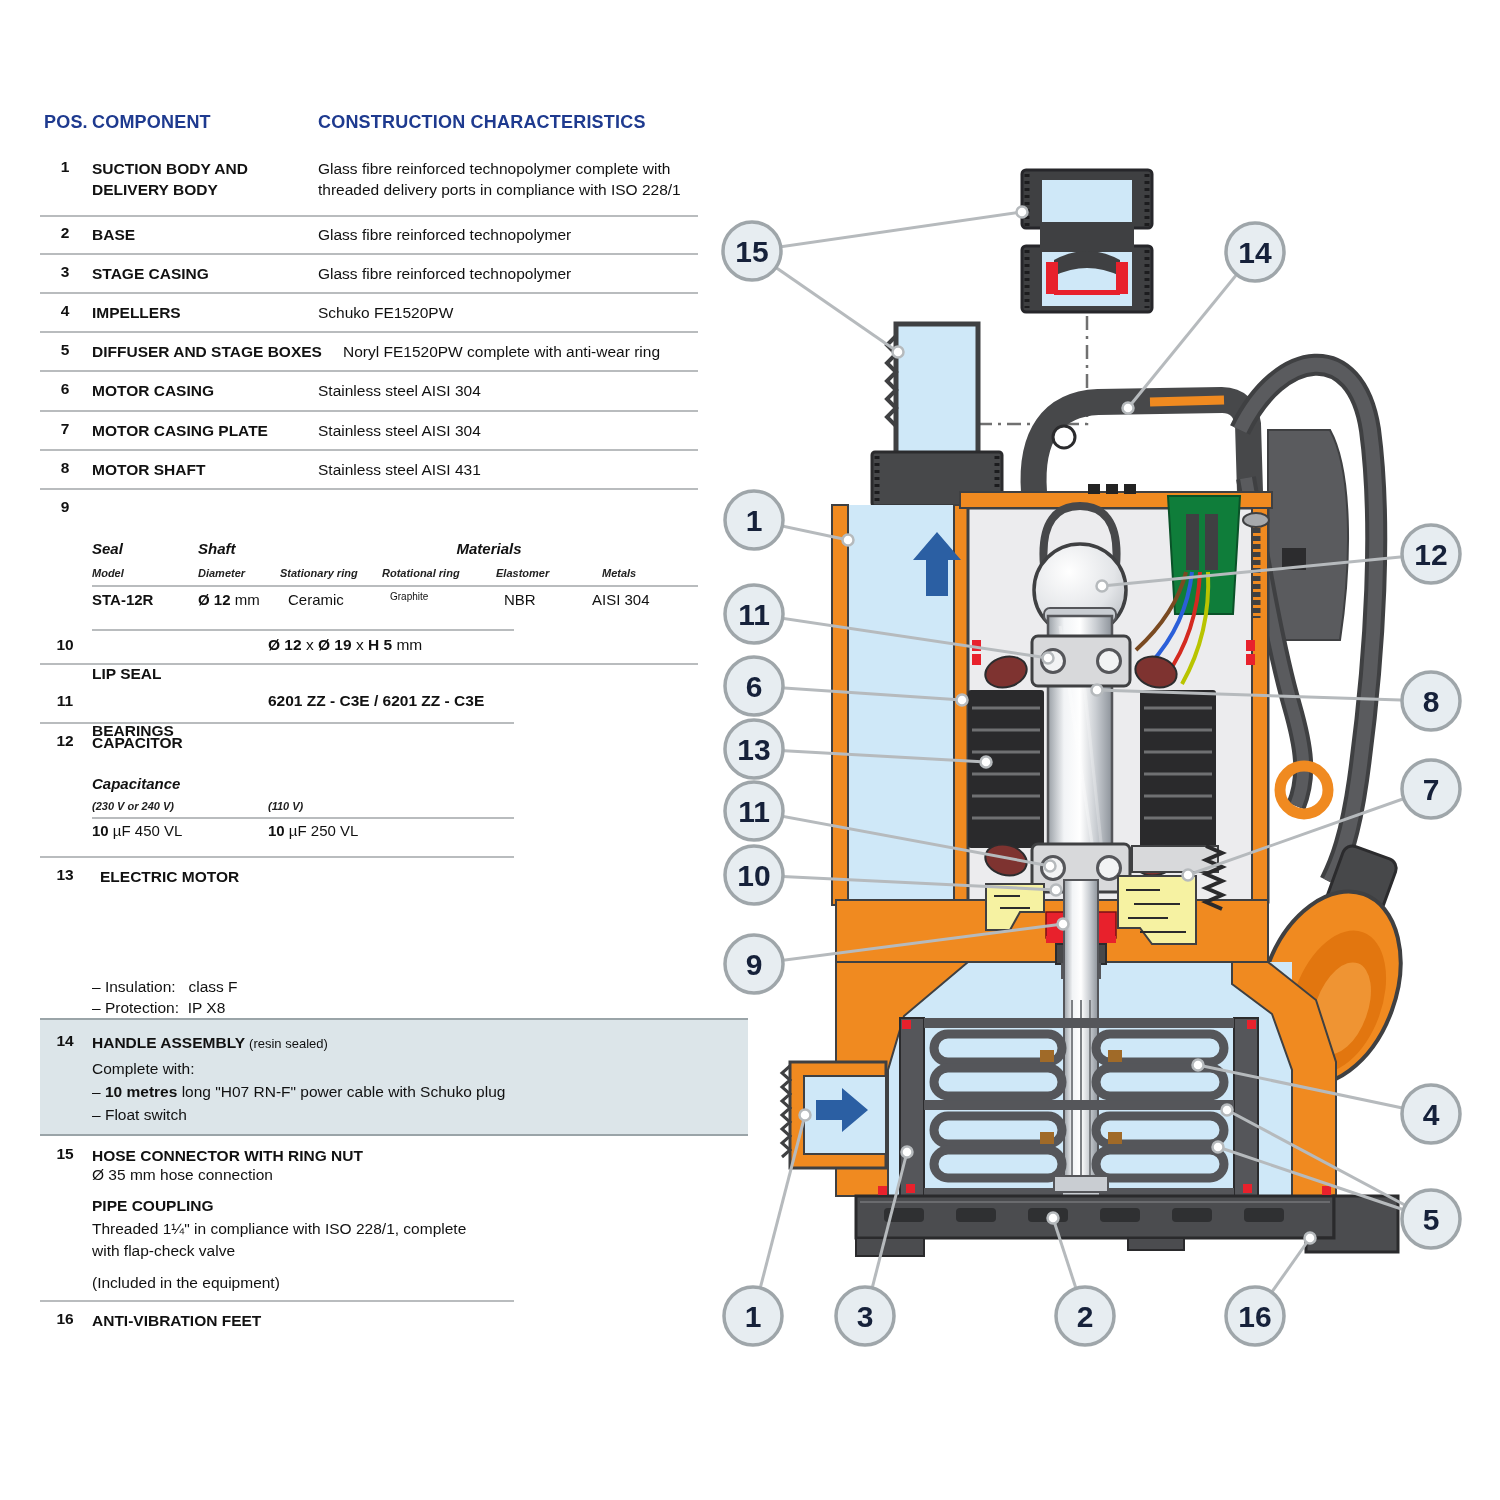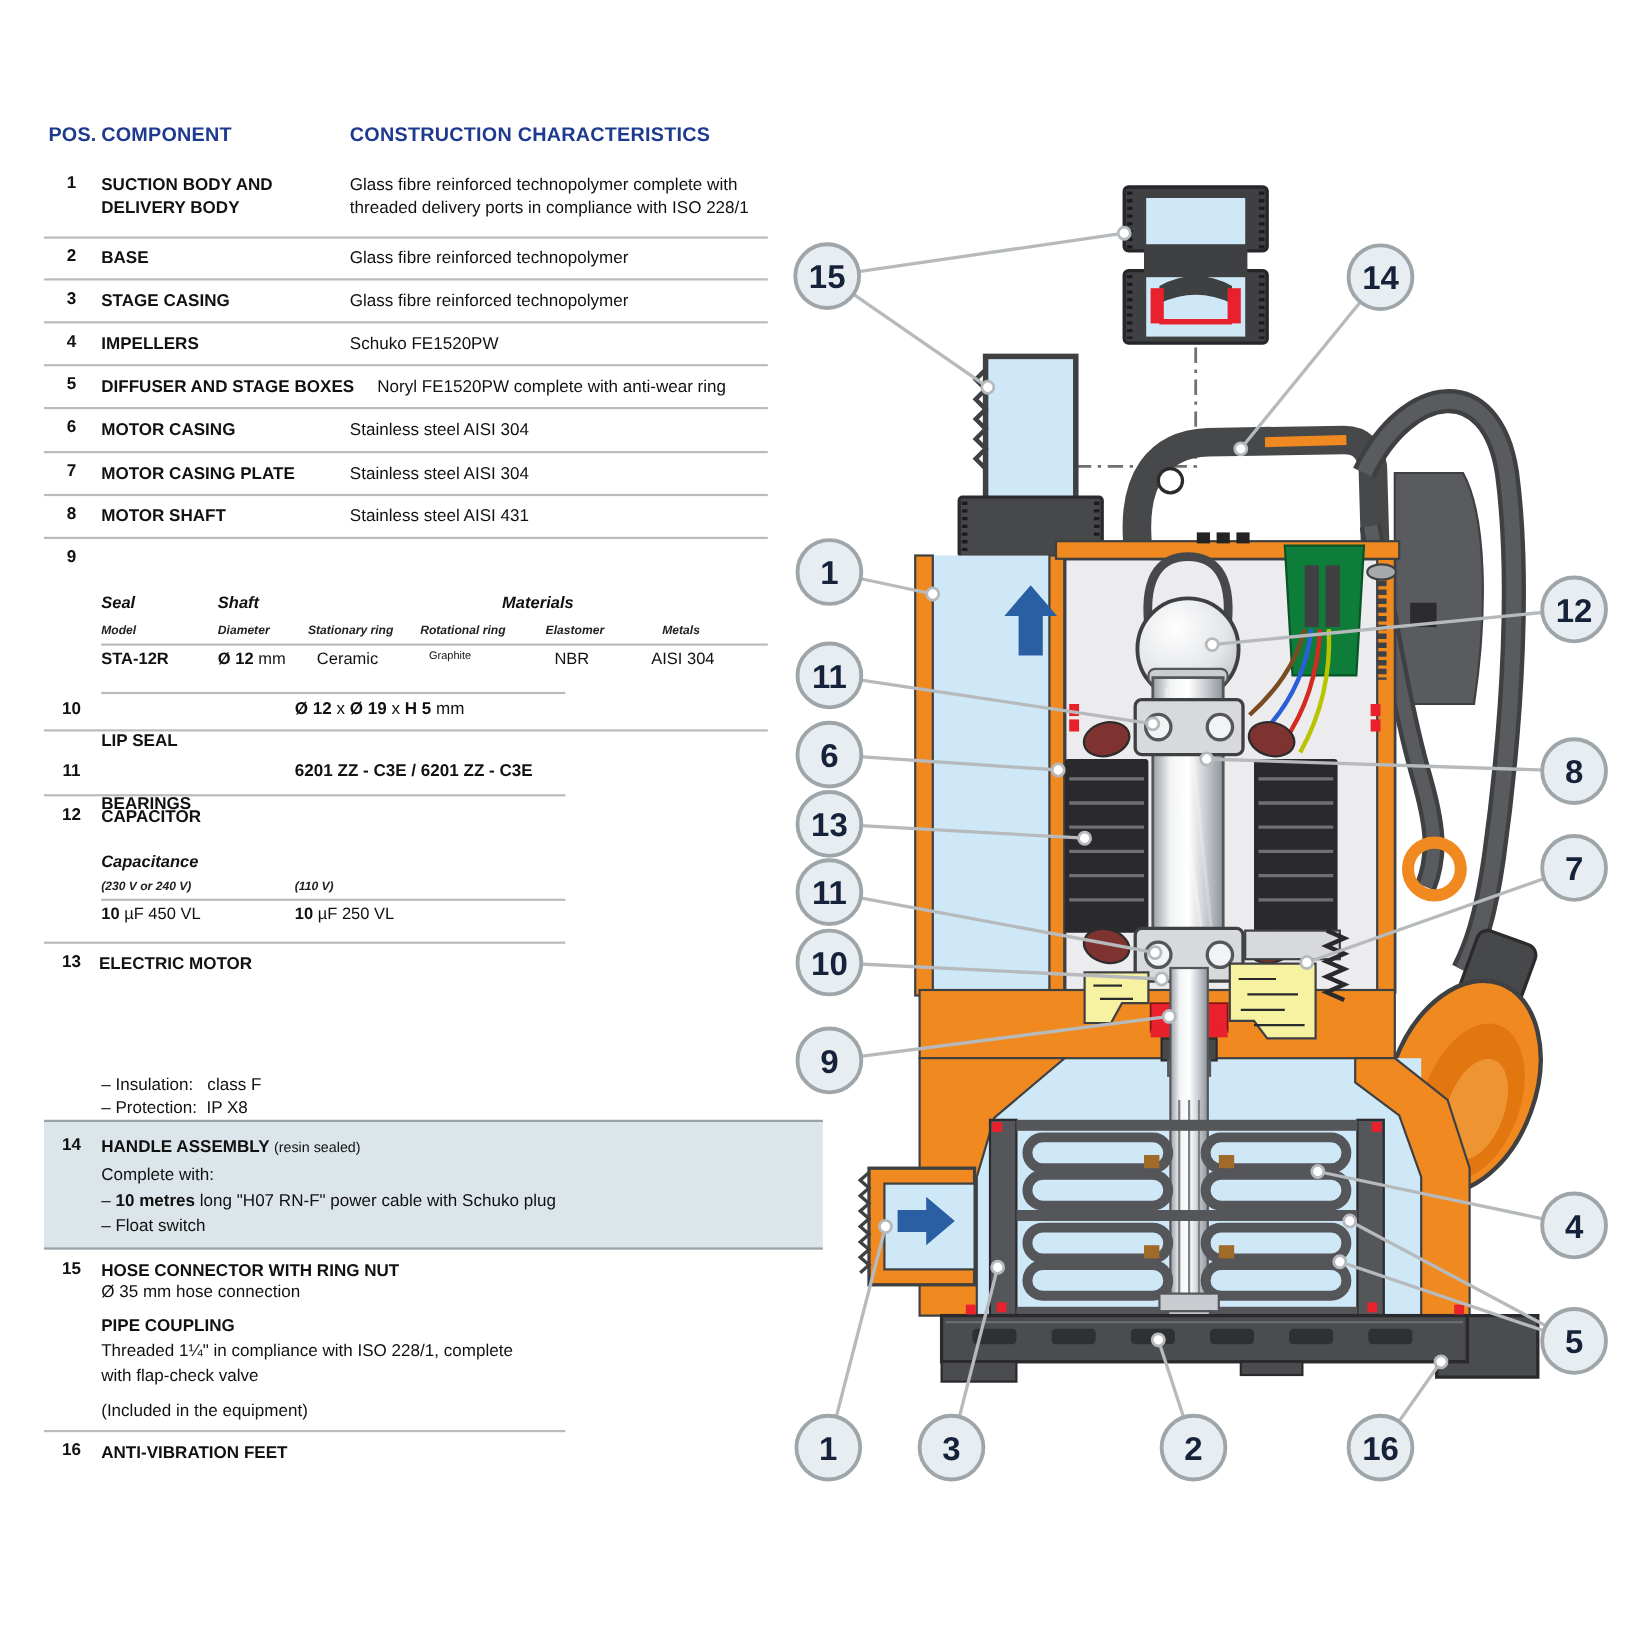--- a/index.html
+++ b/index.html
@@ -134,7 +134,7 @@
   <div class="divider div-short" style="top:856px;"></div>
 
   <div class="abs pos" style="left:8px;top:866px;">13</div>
-  <div class="abs comp" style="left:50px;top:866px;">ELECTRIC MOTOR</div>
+  <div class="abs comp" style="left:60px;top:866px;">ELECTRIC MOTOR</div>
   <div class="abs pre" style="left:52px;top:978px;font-size:15.5px;">– Insulation:   class F</div>
   <div class="abs pre" style="left:52px;top:999px;font-size:15.5px;">– Protection:  IP X8</div>
 

